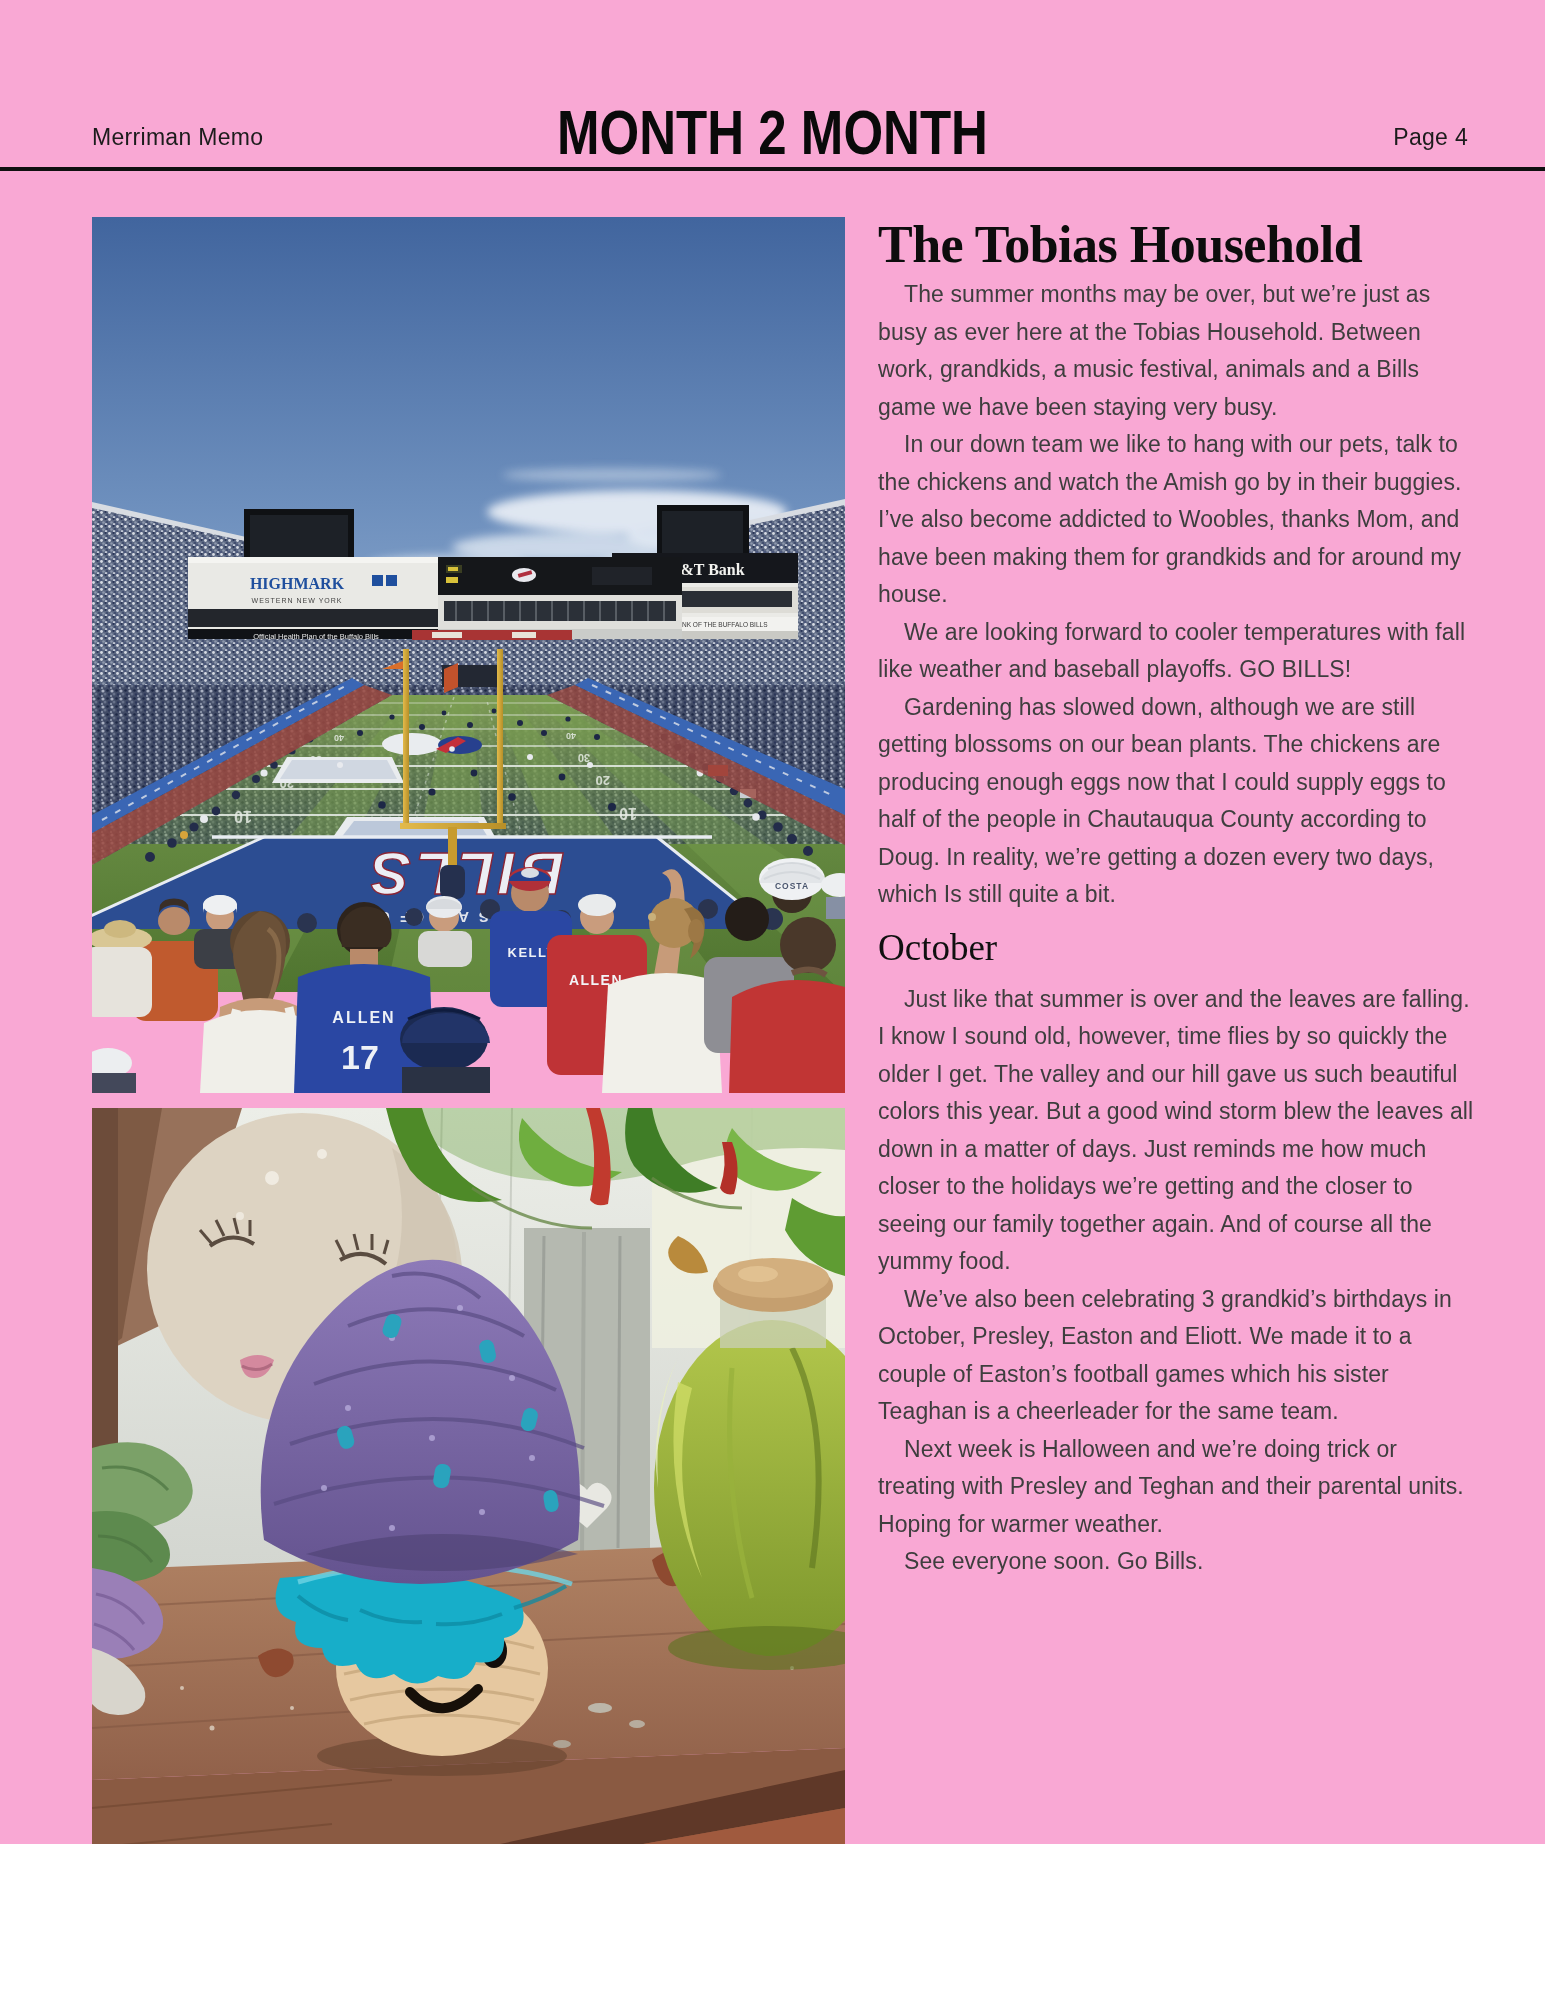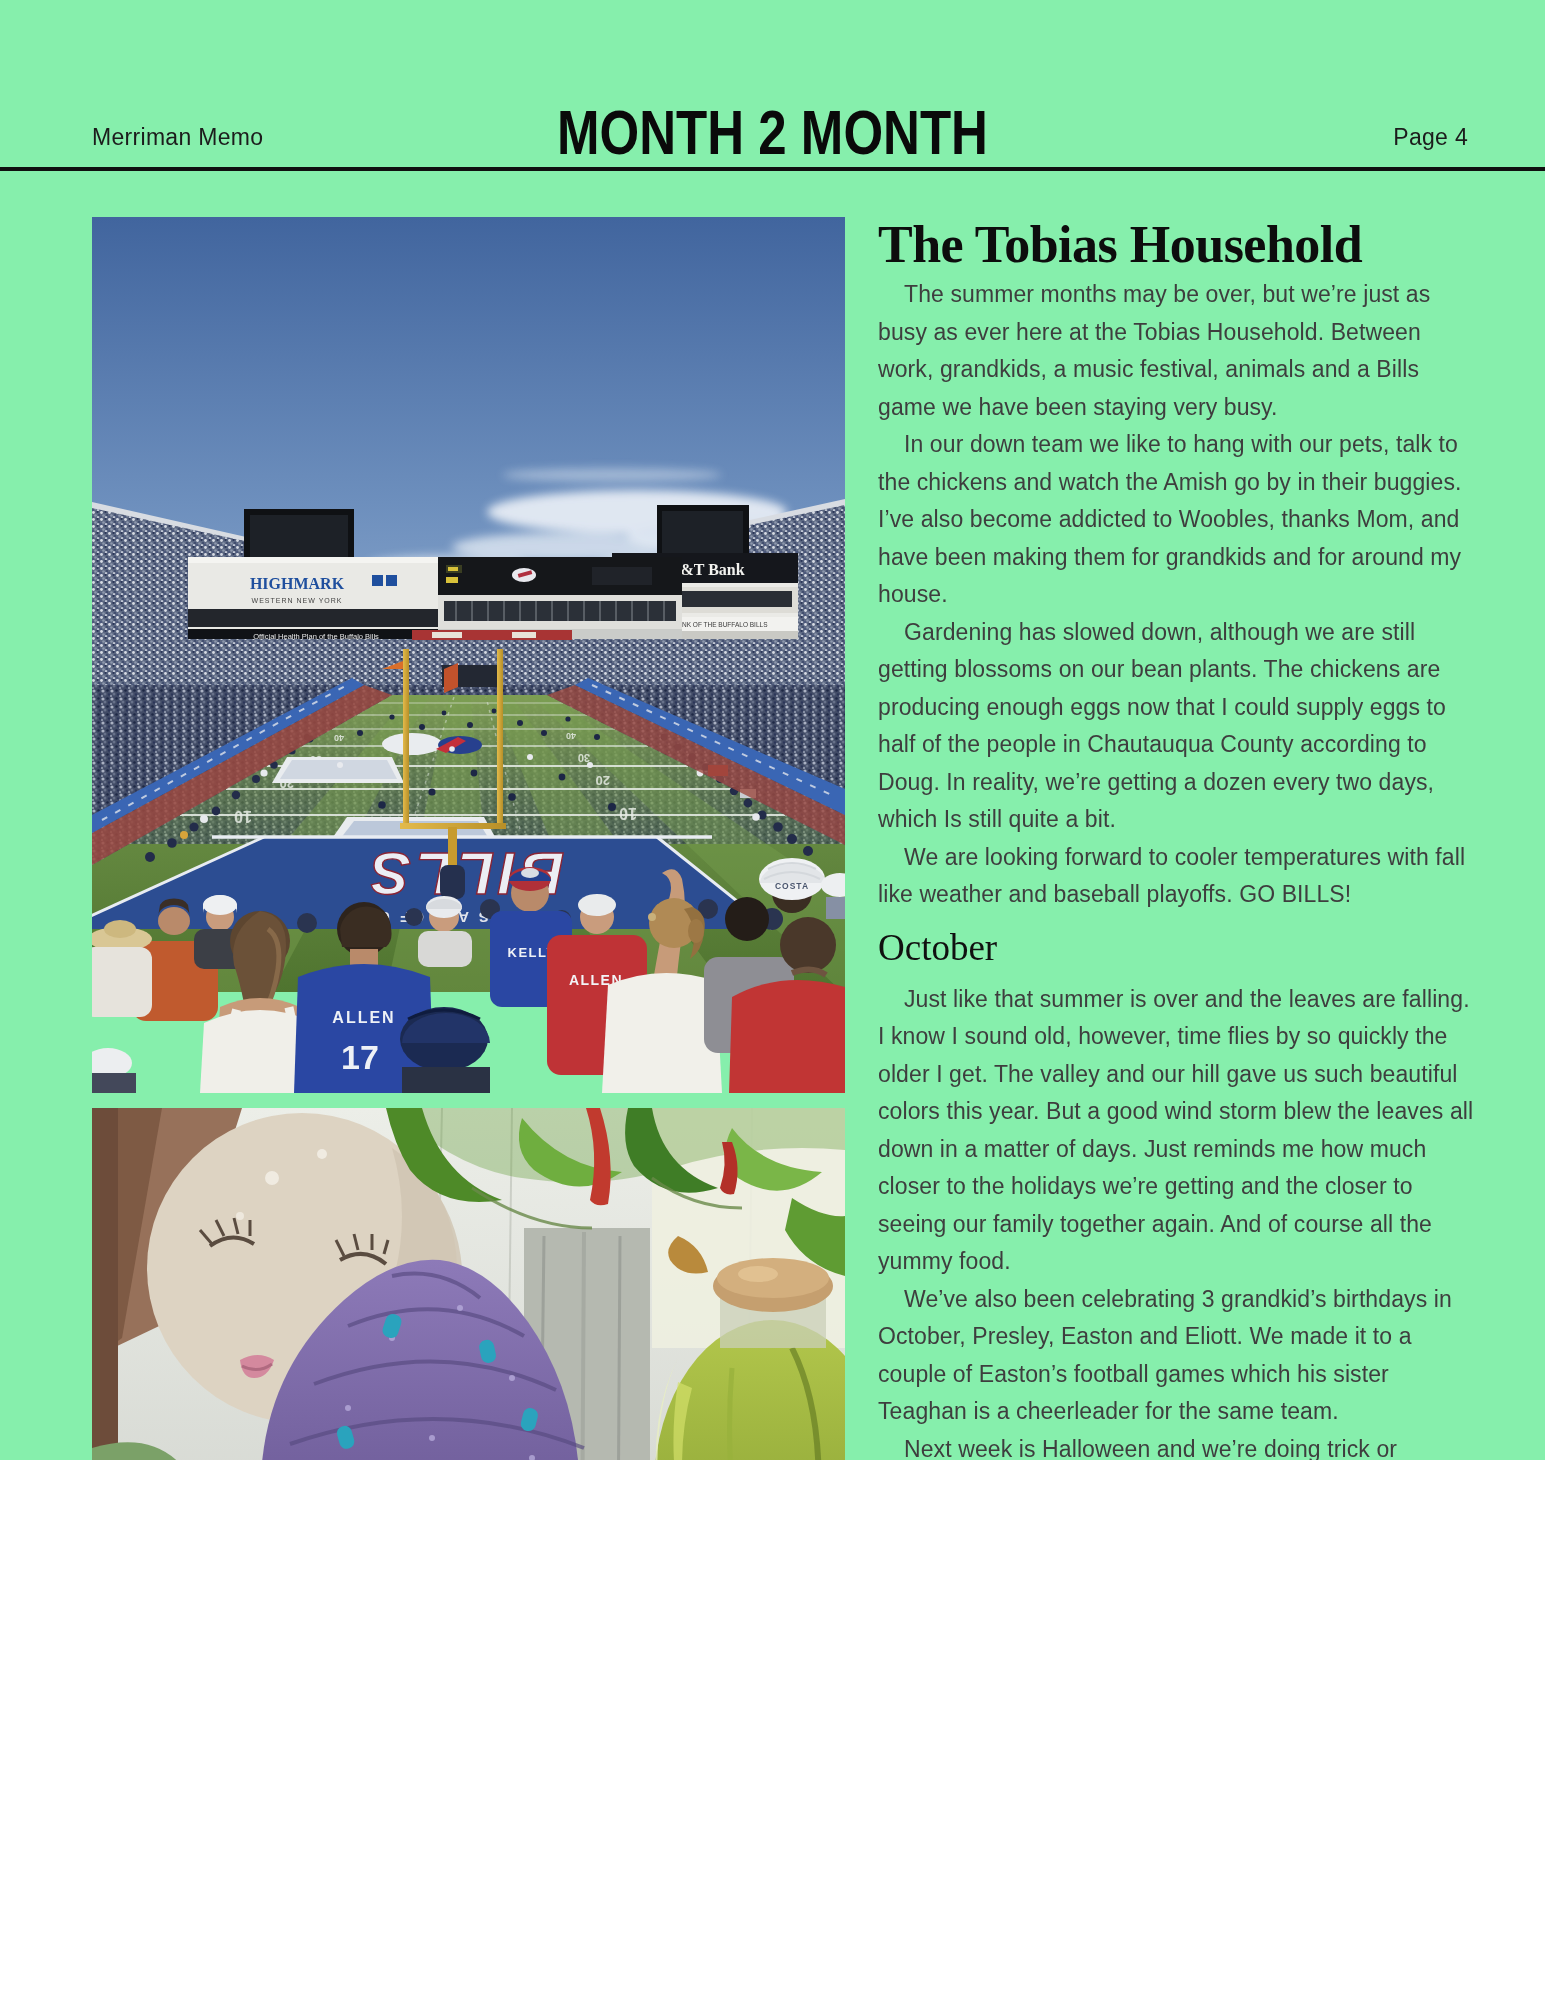--- a/index.html
+++ b/index.html
@@ -3,7 +3,7 @@
 <meta charset="utf-8">
 <style>
   html,body{margin:0;padding:0;background:#ffffff;}
-  .page{position:relative;width:1545px;height:1460px;background:#86efac;overflow:hidden;
+  .page{position:relative;width:1545px;height:1844px;background:#f9a8d4;overflow:hidden;
         font-family:"Liberation Sans",sans-serif;}
   
   .pub-name{position:absolute;left:92px;top:124px;font-size:23px;color:#1c1c1c;letter-spacing:.3px;}

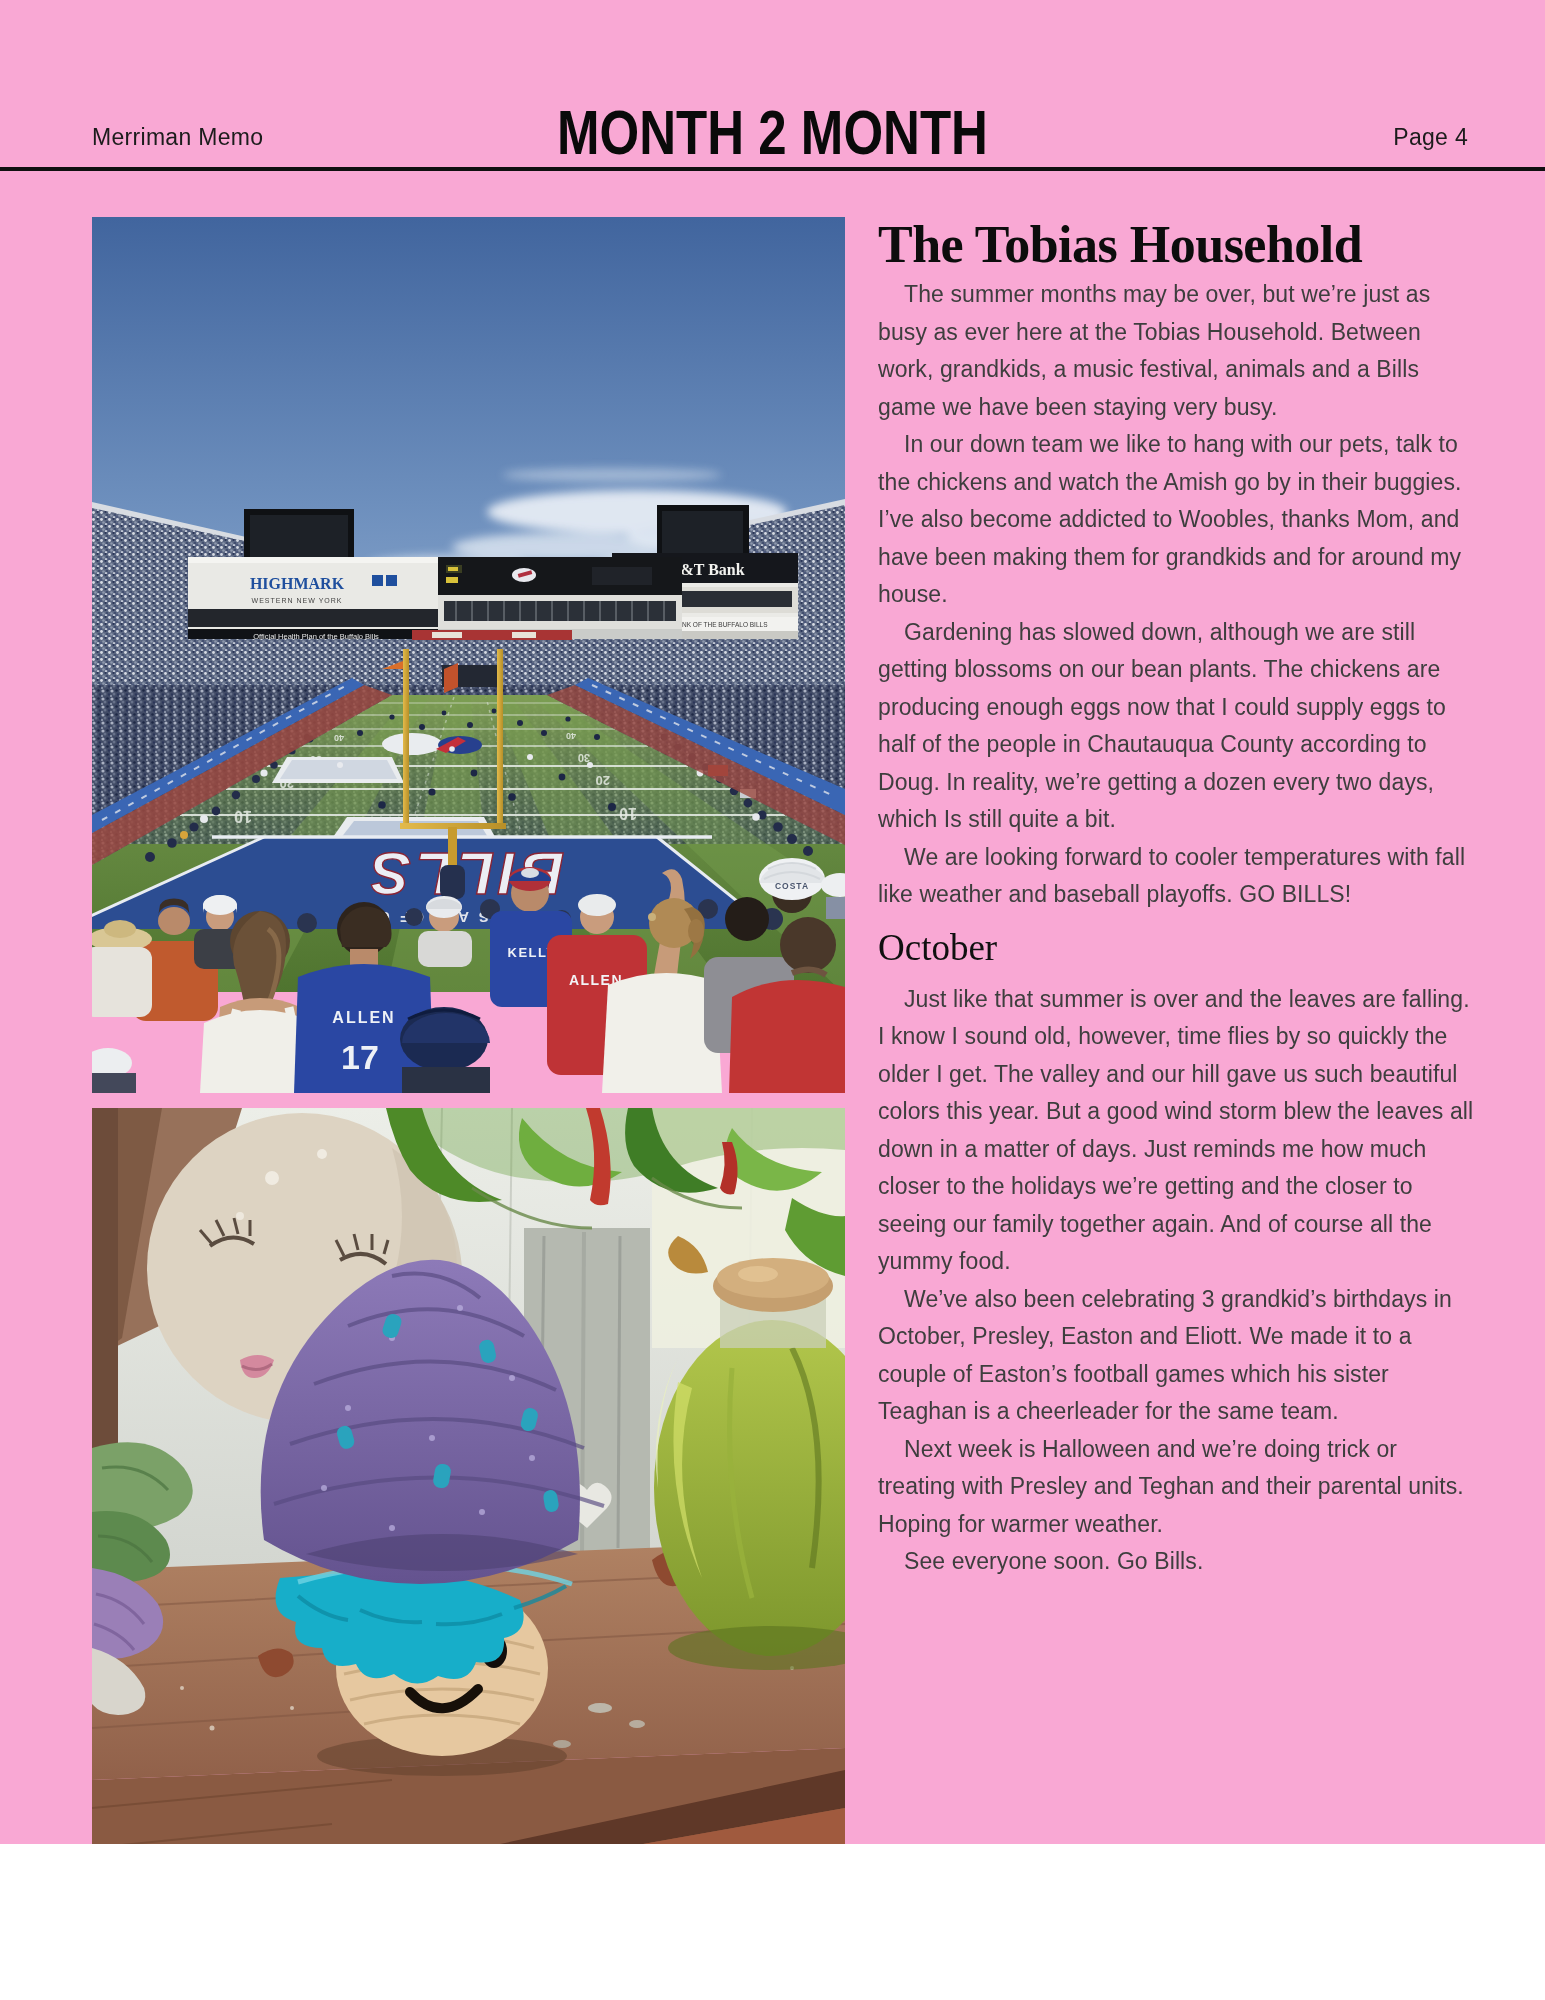--- a/index.html
+++ b/index.html
@@ -635,8 +635,8 @@
 
     <p>The summer months may be over, but we’re just as busy as ever here at the Tobias Household. Between work, grandkids, a music festival, animals and a Bills game we have been staying very busy.</p>
     <p>In our down team we like to hang with our pets, talk to the chickens and watch the Amish go by in their buggies. I’ve also become addicted to Woobles, thanks Mom, and have been making them for grandkids and for around my house.</p>
+    <p>We are looking forward to cooler temperatures with fall like weather and baseball playoffs. GO BILLS!</p>
     <p>Gardening has slowed down, although we are still getting blossoms on our bean plants. The chickens are producing enough eggs now that I could supply eggs to half of the people in Chautauqua County according to Doug. In reality, we’re getting a dozen every two days, which Is still quite a bit.</p>
-    <p>We are looking forward to cooler temperatures with fall like weather and baseball playoffs. GO BILLS!</p>
 
     <h2>October</h2>
     <p>Just like that summer is over and the leaves are falling. I know I sound old, however, time flies by so quickly the older I get. The valley and our hill gave us such beautiful colors this year. But a good wind storm blew the leaves all down in a matter of days. Just reminds me how much closer to the holidays we’re getting and the closer to seeing our family together again. And of course all the yummy food.</p>

